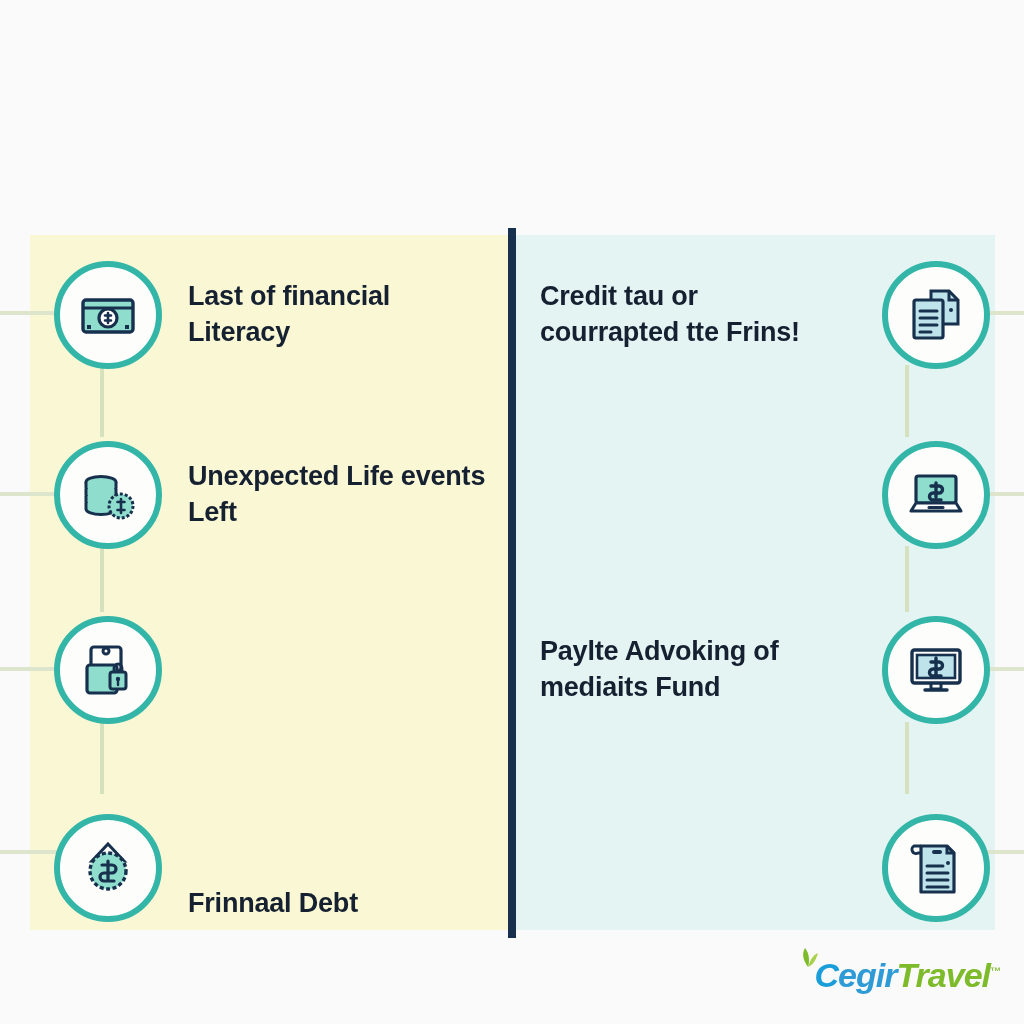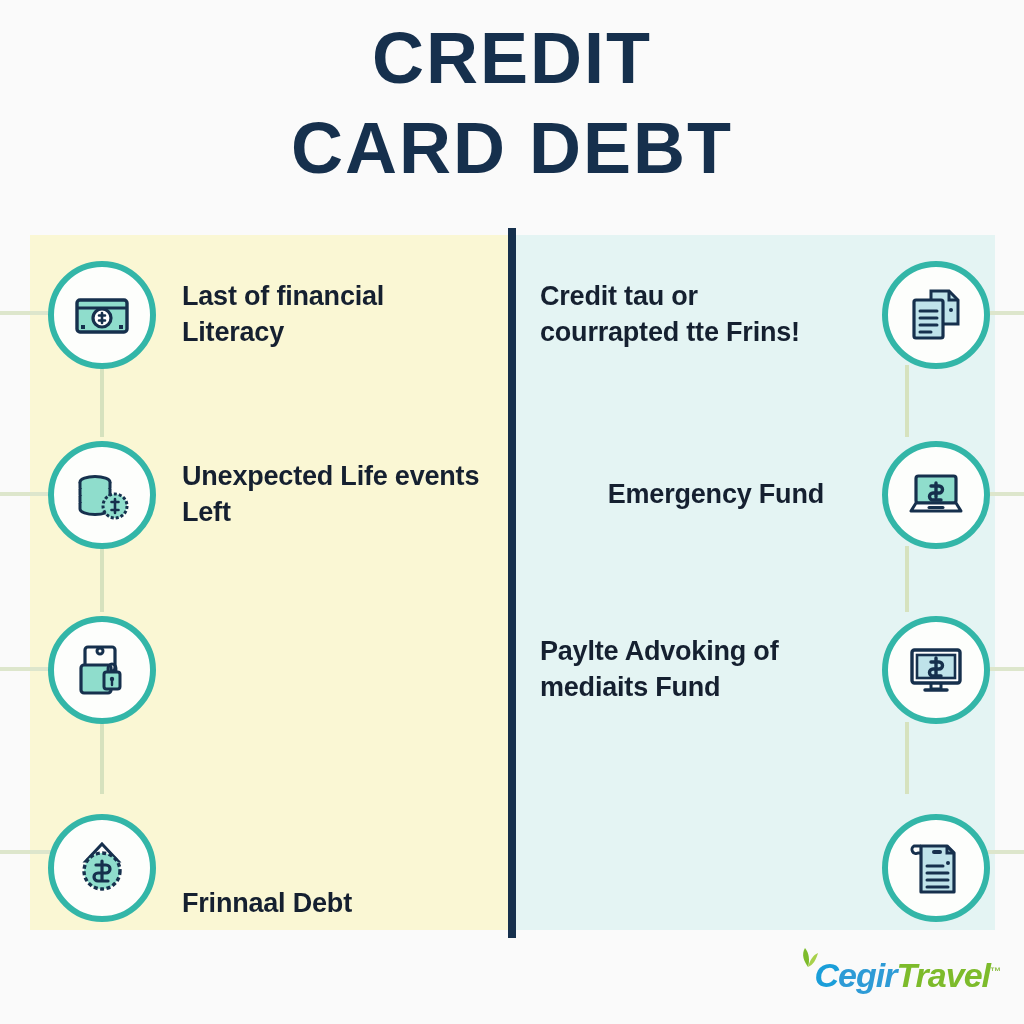--- a/index.html
+++ b/index.html
@@ -123,10 +123,6 @@
 
 <div id="infographic">
 
-  <div class="title-block">
-    <span class="title-line l1">CREDIT</span>
-    <span class="title-line l2">CARD DEBT</span>
-  </div>
 
   <div class="panel left"></div>
   <div class="panel right"></div>

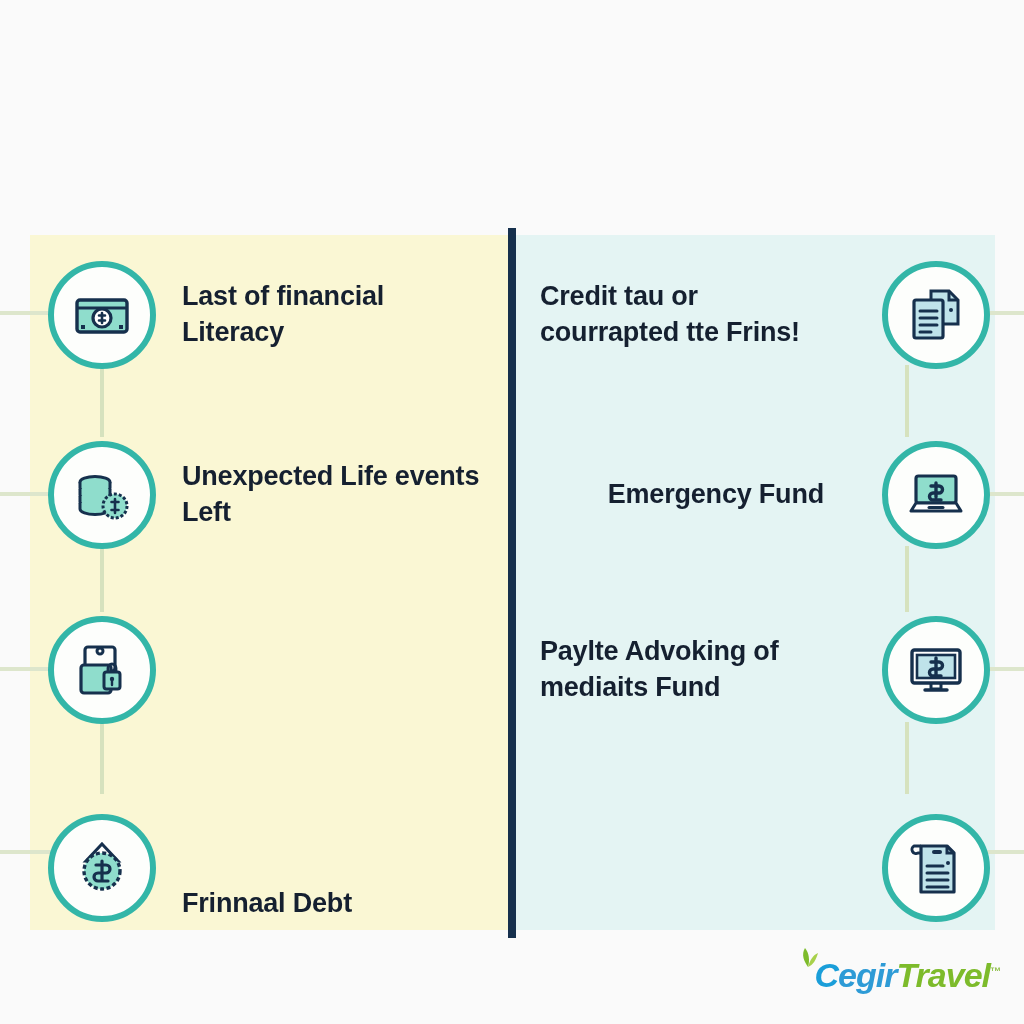--- a/index.html
+++ b/index.html
@@ -51,7 +51,7 @@
     display:flex;
     align-items:center;
   }
-  .row.left{left:48px;width:460px;}
+  .row.left{left:54px;width:460px;}
   .row.right{left:540px;width:450px;justify-content:flex-end;gap:32px;}
 
   .row.r1{top:245px;}

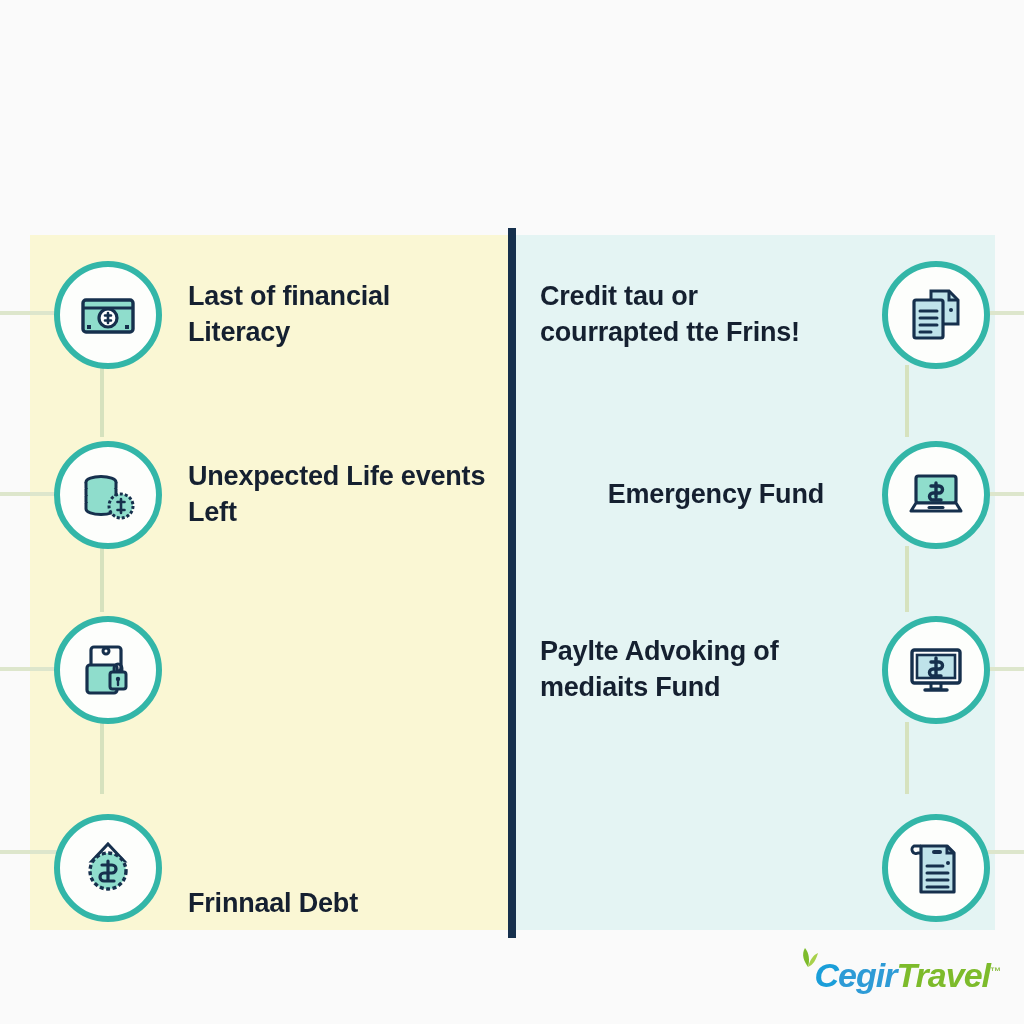--- a/index.html
+++ b/index.html
@@ -219,7 +219,6 @@
   </div>
 
   <div class="row right r2">
-    <div class="label">Emergency Fund</div>
     <div class="circle">
       <svg width="62" height="62" viewBox="0 0 62 62">
         <rect x="11" y="12" width="40" height="27" rx="2.5" fill="#8FDDCC" stroke="#16304D" stroke-width="3.2"></rect>

